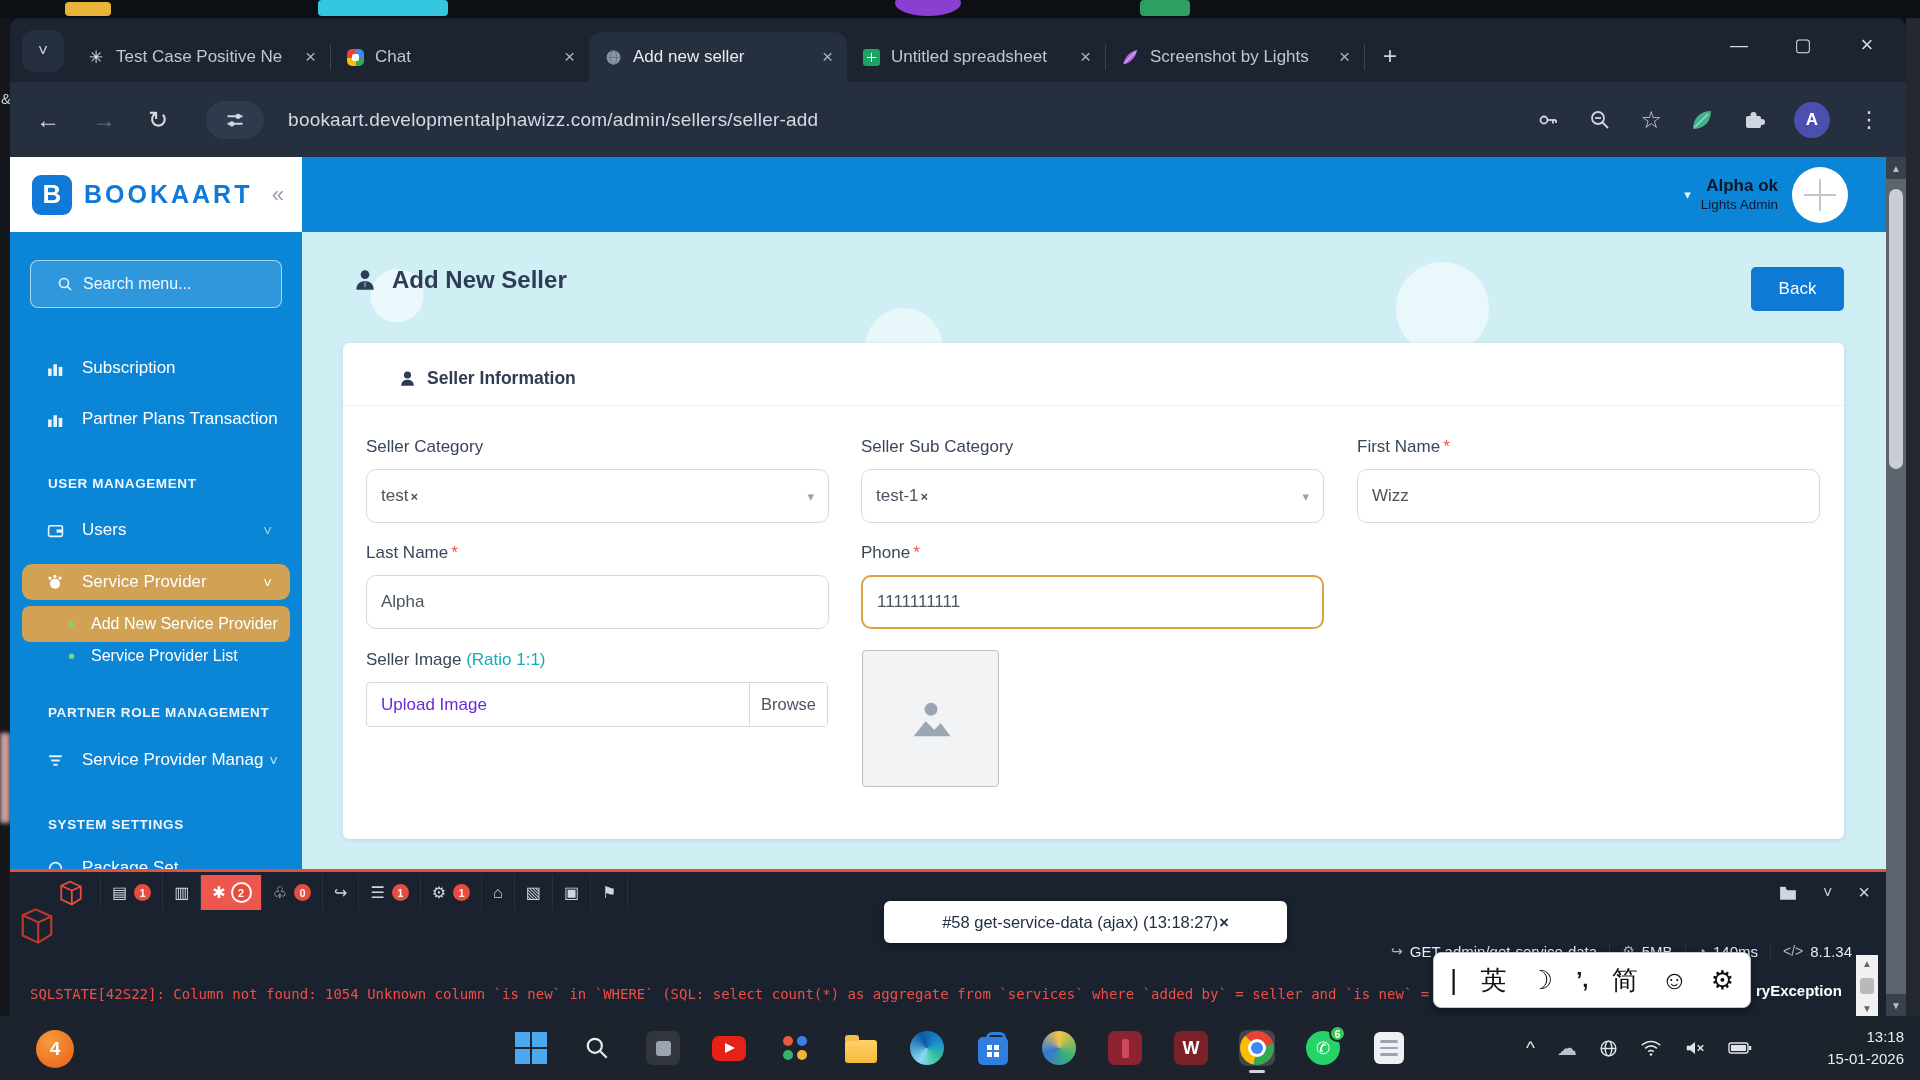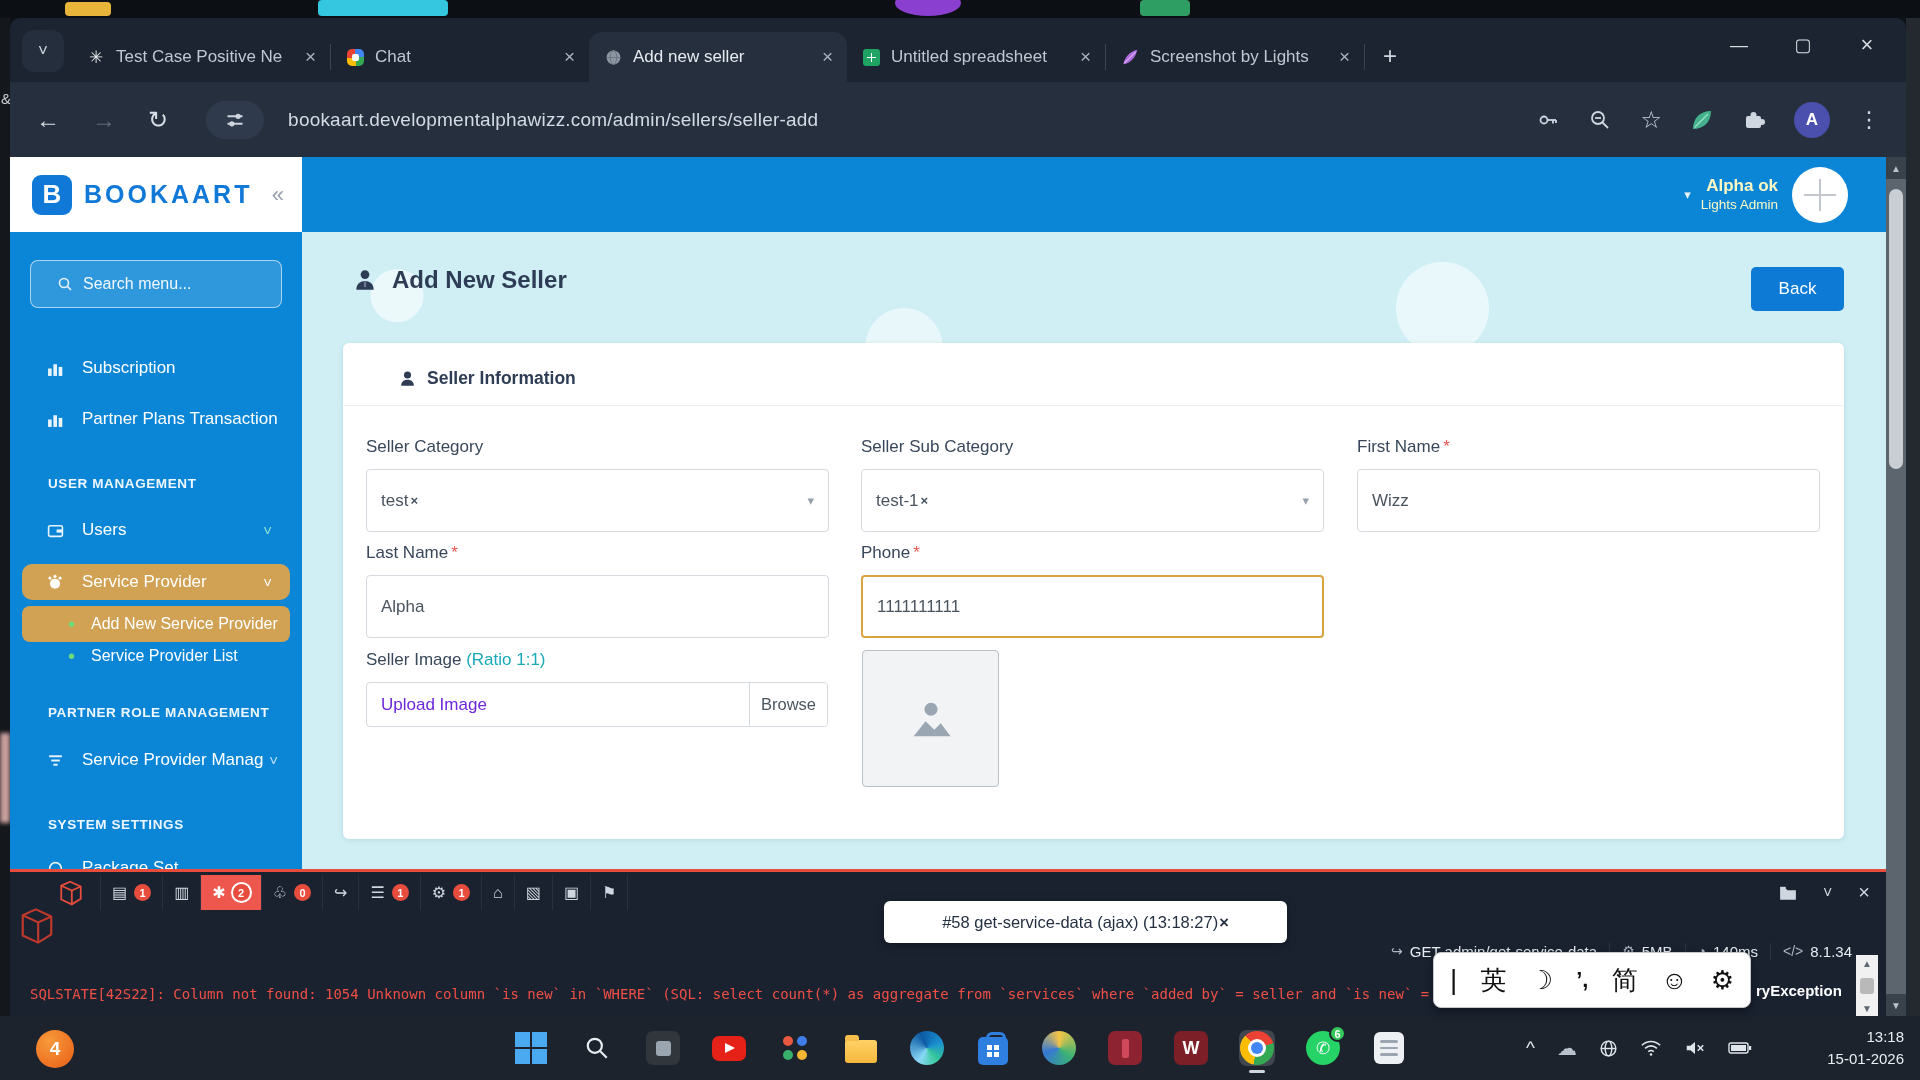--- a/index.html
+++ b/index.html
@@ -51,7 +51,7 @@
   .collapse{margin-left:auto;color:#97a1af;font-size:22px}
   #header-bar{position:absolute;left:302px;top:157px;width:1584px;height:75px;background:#0b86d7;display:flex;align-items:center;justify-content:flex-end;padding-right:38px}
   .hdr-caret{color:#eaf4fd;font-size:13px;margin-right:10px}
-  .hdr-names{text-align:right;color:#fef9c3;line-height:1.25}
+  .hdr-names{text-align:right;color:#0f172a;line-height:1.25}
   .hdr-name{font-size:17px;font-weight:bold}
   .hdr-role{font-size:13.5px}
   .hdr-avatar{width:56px;height:56px;border-radius:50%;background:#fff;margin-left:14px;position:relative;overflow:hidden}

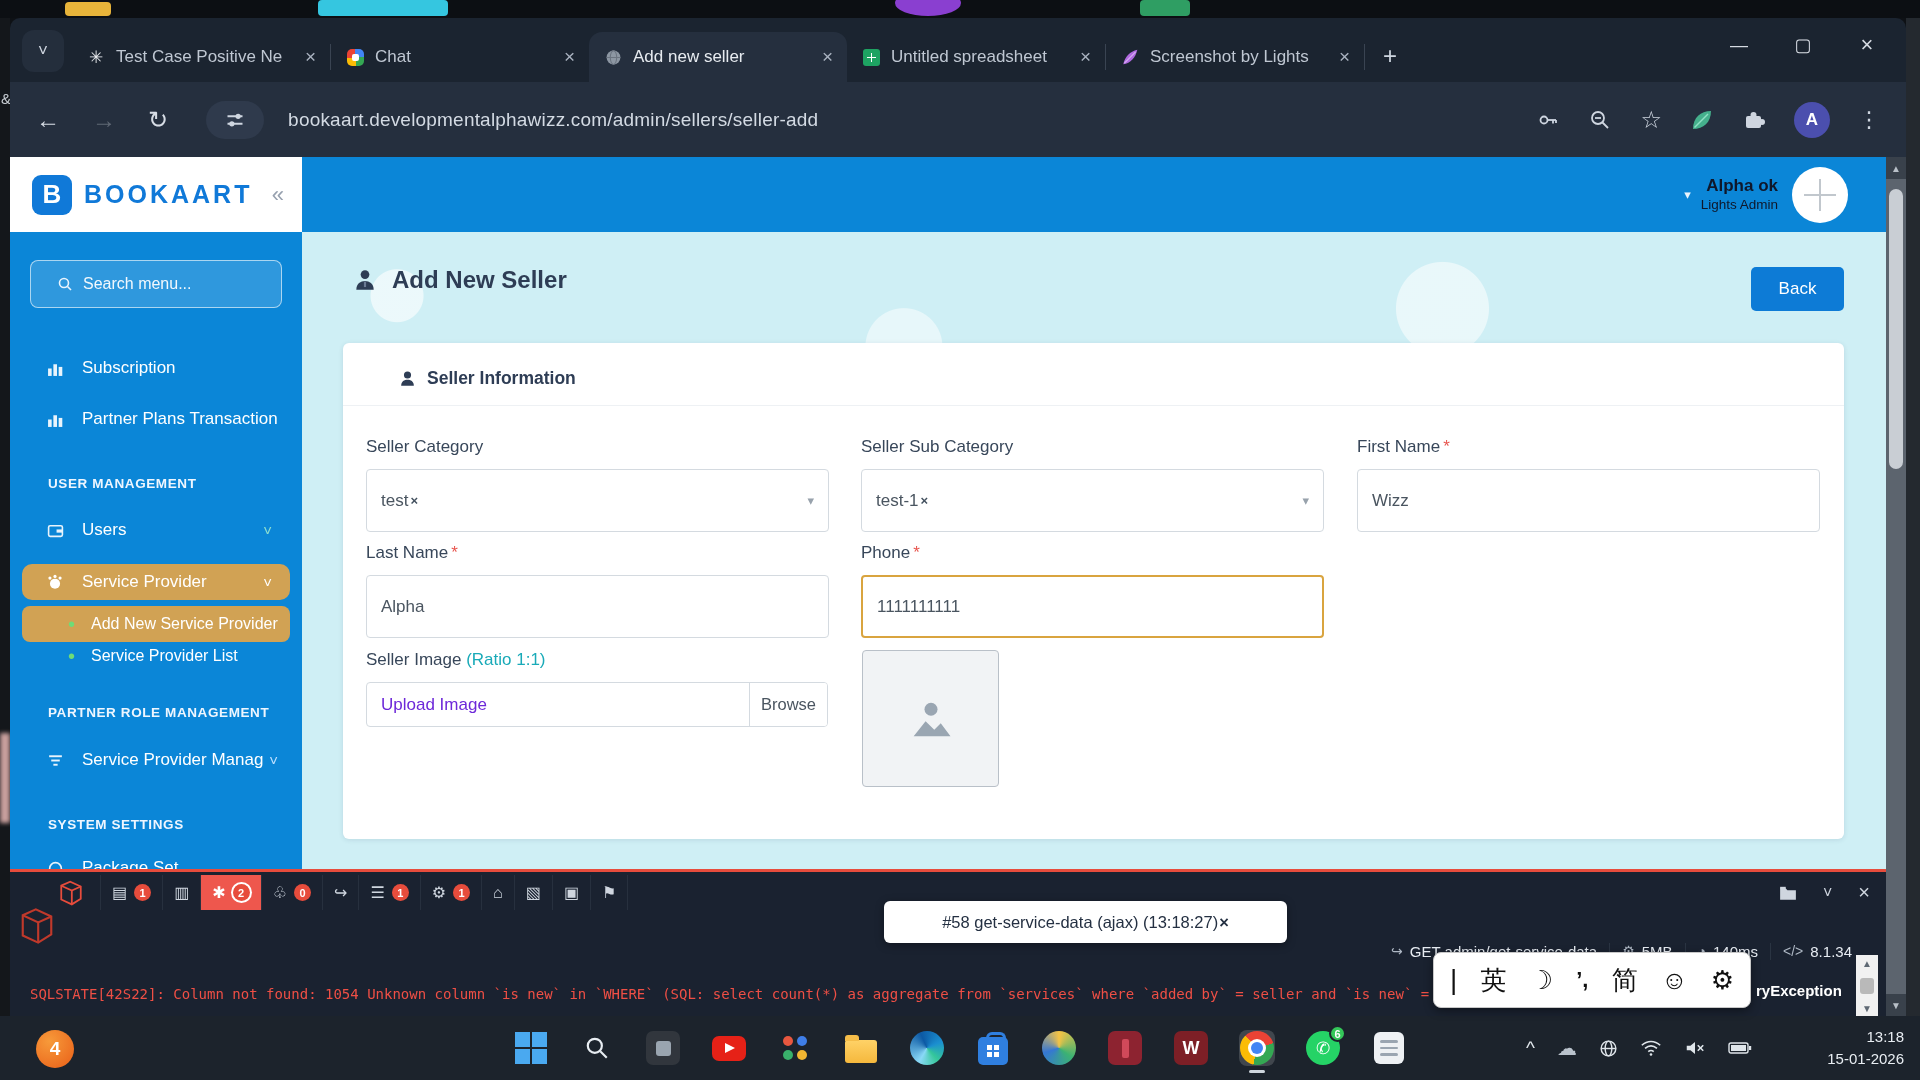--- a/index.html
+++ b/index.html
@@ -88,7 +88,7 @@
   .flabel{font-size:17px;color:#38475a;margin-bottom:12px}
   .req{color:#e8564f;margin-left:3px}
   .ratio{color:#19aab8}
-  .fbox{height:63px;border:1px solid #d4dae0;border-radius:4px;background:#fff;display:flex;align-items:center;padding:8px 14px;font-size:17px;color:#4a5560}
+  .fbox{height:54px;border:1px solid #d4dae0;border-radius:10px;background:#fff;display:flex;align-items:center;padding:8px 14px;font-size:17px;color:#4a5560}
   .fbox.focus-orange{border:2px solid #d9a43f}
   .tagx{font-size:13px;font-weight:bold;margin-left:2px;color:#42505e}
   .sel-caret{margin-left:auto;color:#98a2ac;font-size:13px}

